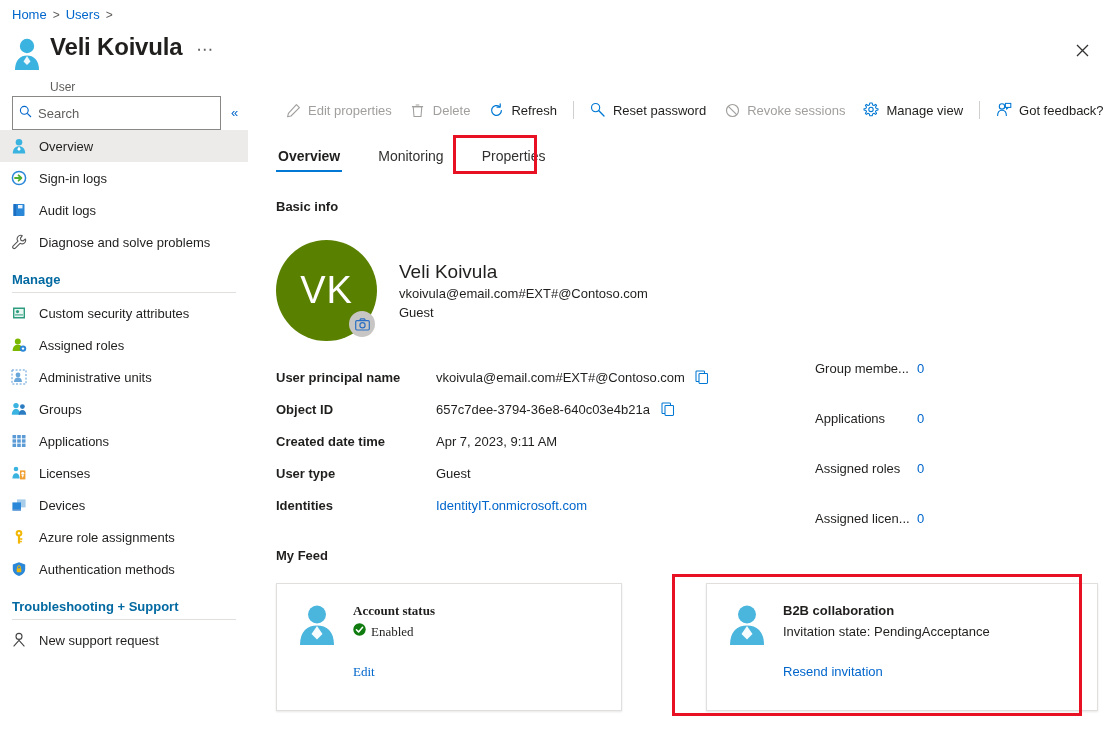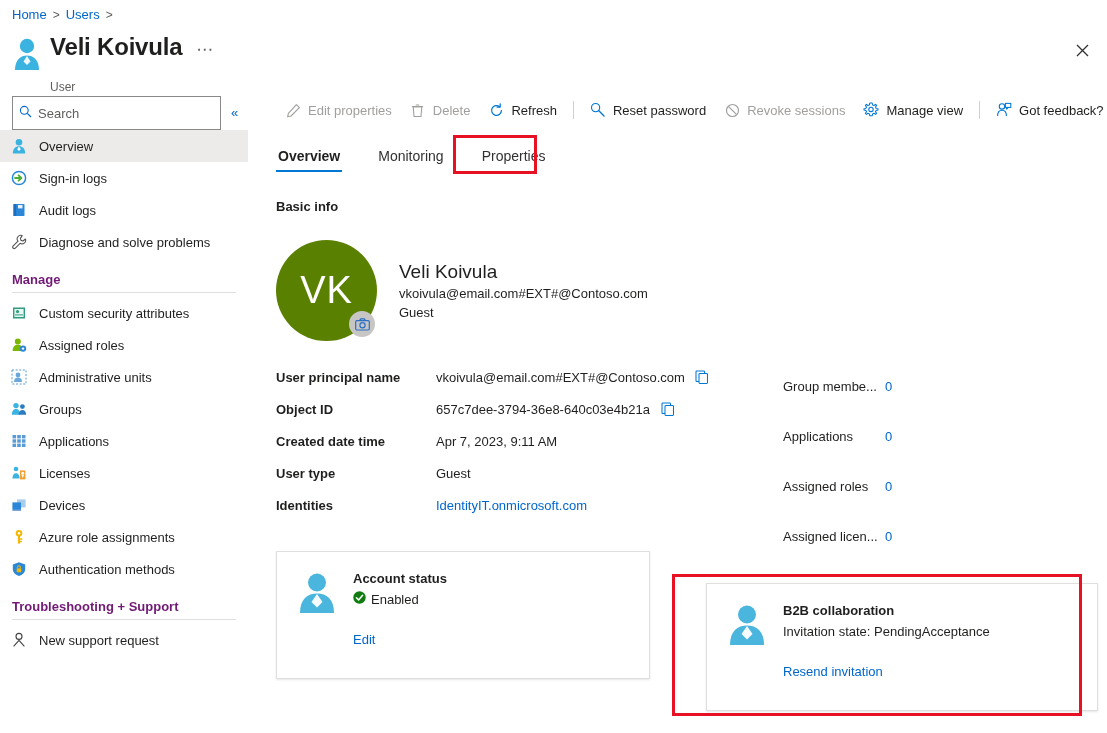--- a/index.html
+++ b/index.html
@@ -87,7 +87,7 @@
   }
   .nav-label { white-space: nowrap; }
   .nav-group {
-    font-size: 13px; font-weight: 700; color: #701a75;
+    font-size: 13px; font-weight: 700; color: #0369a1;
     padding: 14px 0 5px 12px;
   }
   .nav-rule { height: 1px; background: #e1dfdd; margin: 0 12px 4px 12px; }

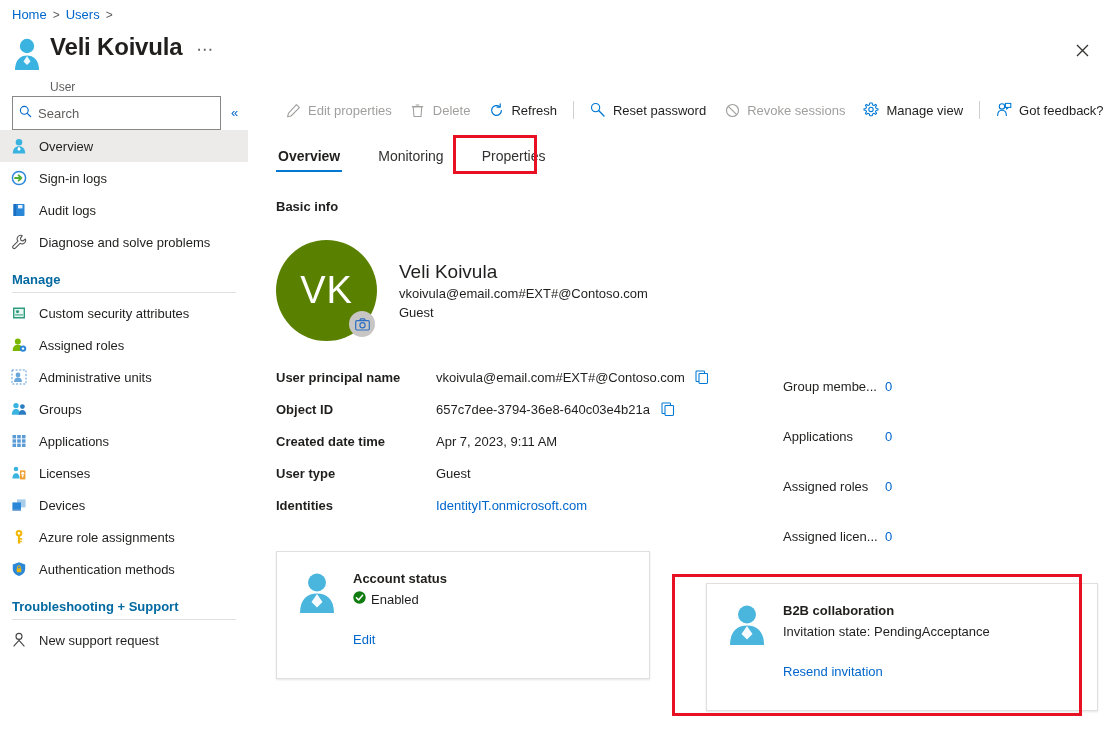--- a/index.html
+++ b/index.html
@@ -163,7 +163,7 @@
   }
 
   #props-right { position: absolute; left: 507px; top: 361px; width: 230px; }
-  .stat-row { display: flex; align-items: center; height: 50px; font-size: 13px; }
+  .stat-row { display: flex; height: 50px; font-size: 13px; margin-left: 32px; }
   .stat-key { width: 102px; flex: 0 0 102px; color: #201f1e; }
   .stat-val { color: #0066cc; cursor: pointer; }
 

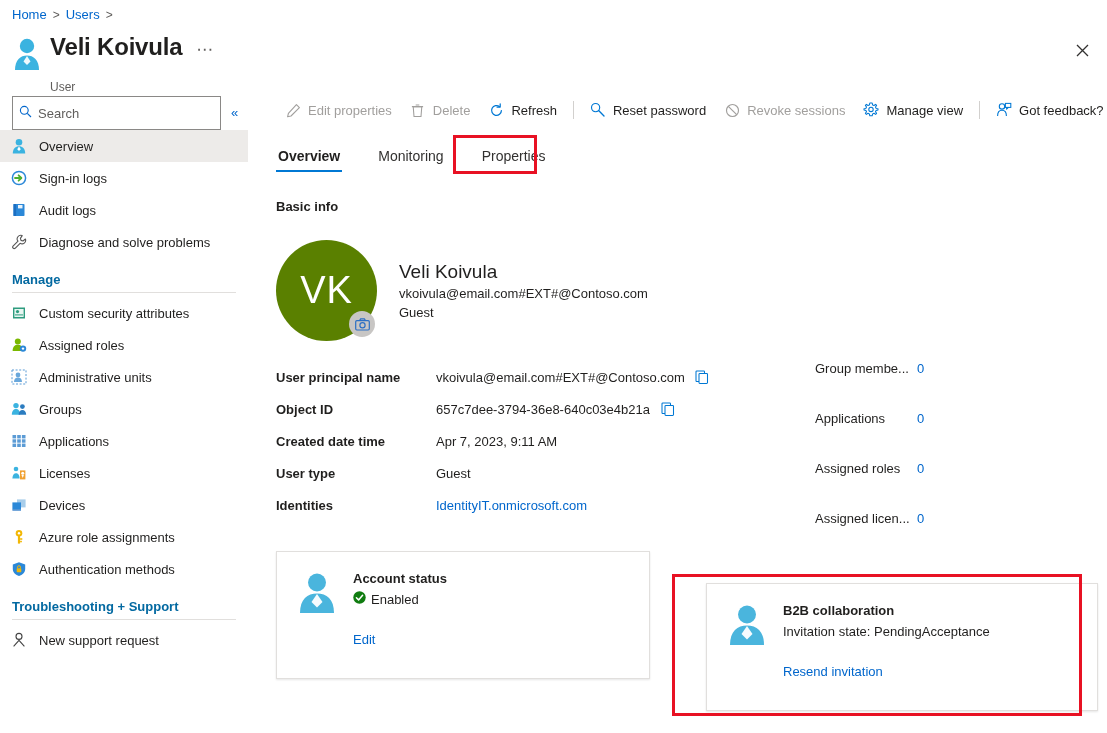--- a/index.html
+++ b/index.html
@@ -174,7 +174,7 @@
     box-shadow: 0 1px 2px rgba(0,0,0,0.10);
     padding: 18px 20px;
   }
-  #card-account-status { left: 0; top: 551px; width: 374px; height: 128px; }
+  #card-account-status { left: 0; top: 583px; width: 346px; height: 128px; font-family: Liberation Serif, serif; }
   #card-b2b { left: 406px; top: 583px; width: 392px; height: 128px; margin-left: 24px; }
   .card-inner { display: flex; }
   .card-ico { width: 42px; flex: 0 0 42px; margin-right: 14px; padding-top: 2px; }

